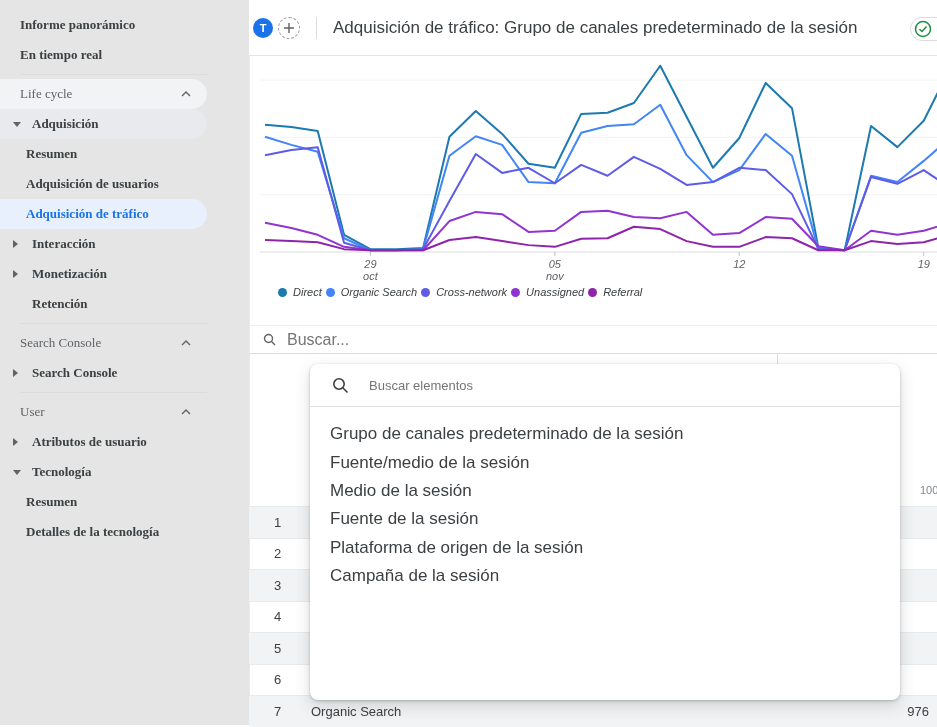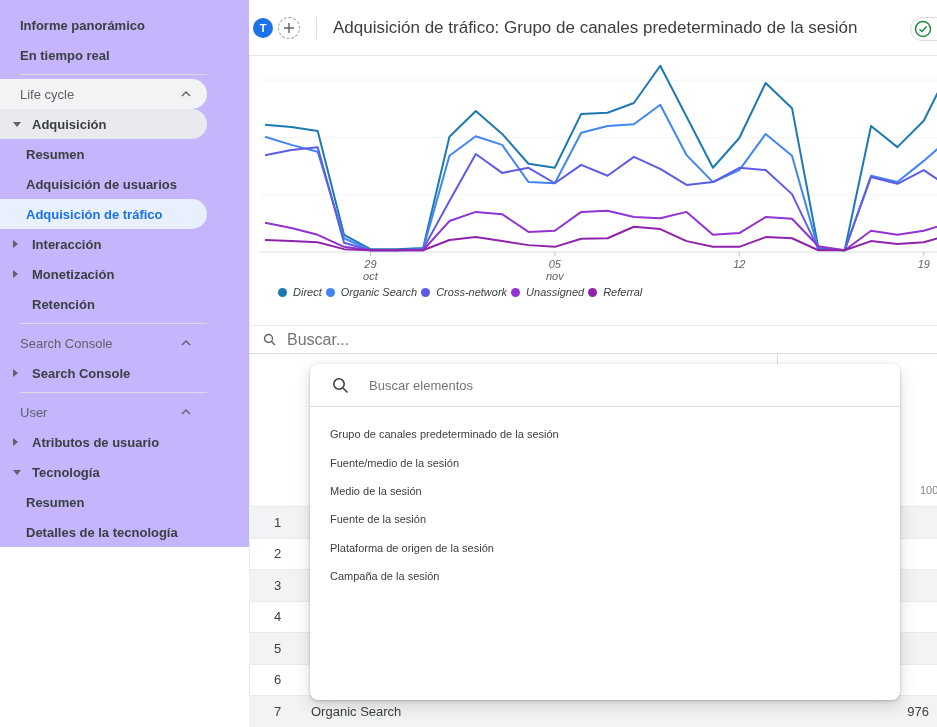--- a/index.html
+++ b/index.html
@@ -9,7 +9,7 @@
     -webkit-font-smoothing:antialiased;
   }
   
-  .sidebar{position:absolute;left:0;top:0;width:249px;height:547px;background:#c4b5fd;padding-top:10px;box-sizing:border-box;}
+  .sidebar{position:absolute;left:0;top:0;width:249px;height:725px;background:#e5e5e5;padding-top:10px;box-sizing:border-box;font-family:Liberation Serif, serif;}
   .sb-item,.sb-header{position:relative;height:30px;display:flex;align-items:center;width:207px;border-radius:0 16px 16px 0;box-sizing:border-box;cursor:pointer;}
   .sb-item{font-size:13px;font-weight:600;color:#3c4043;}
   .sb-item .lbl{display:block;}

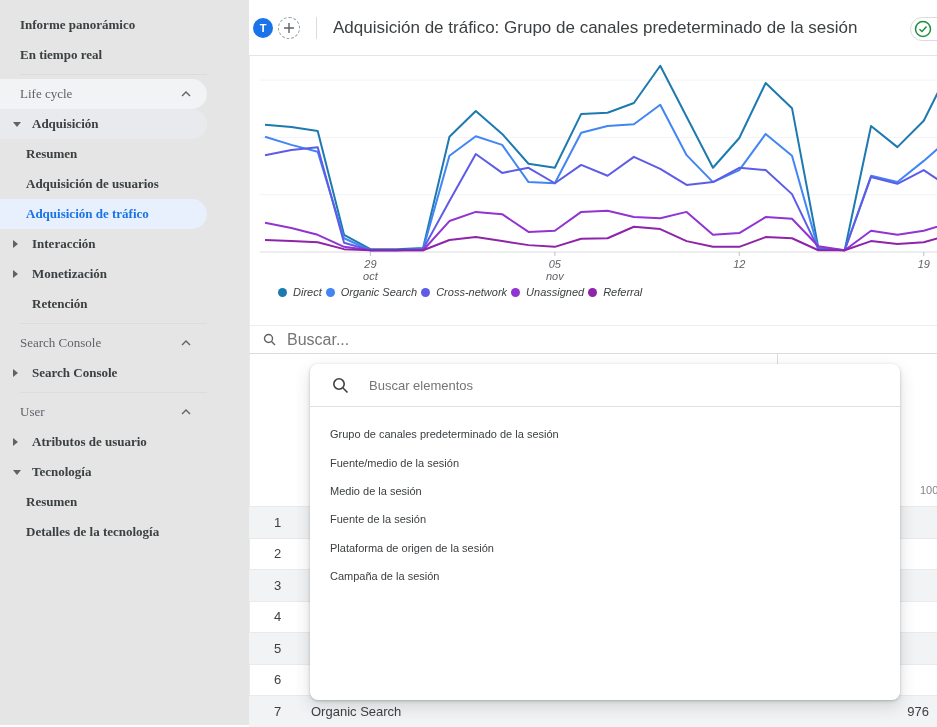--- a/index.html
+++ b/index.html
@@ -65,7 +65,7 @@
   .dd-search .mag{margin-left:22px;}
   .dd-search input{border:none;outline:none;font-size:13px;color:#5f6368;font-family:"Liberation Sans",sans-serif;margin-left:18px;width:480px;background:transparent;}
   .dd-list{padding-top:13px;}
-  .dd-item{height:28.4px;display:flex;align-items:center;padding-left:20px;font-size:11px;color:#3c4043;cursor:pointer;}
+  .dd-item{height:28.4px;display:flex;align-items:center;padding-left:20px;font-size:17px;color:#3c4043;cursor:pointer;}
 </style>
 </head>
 <body>

